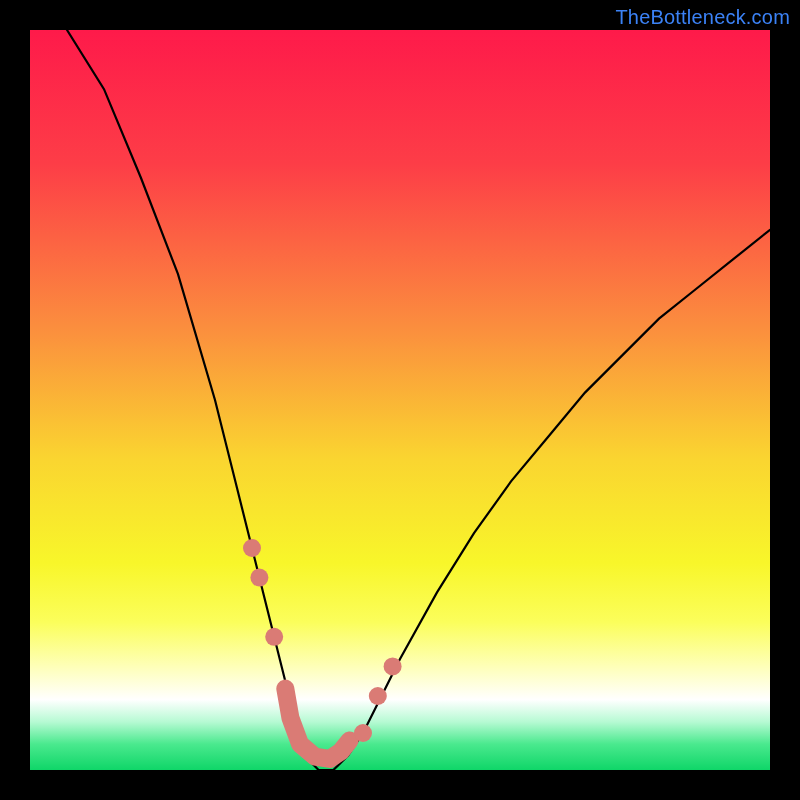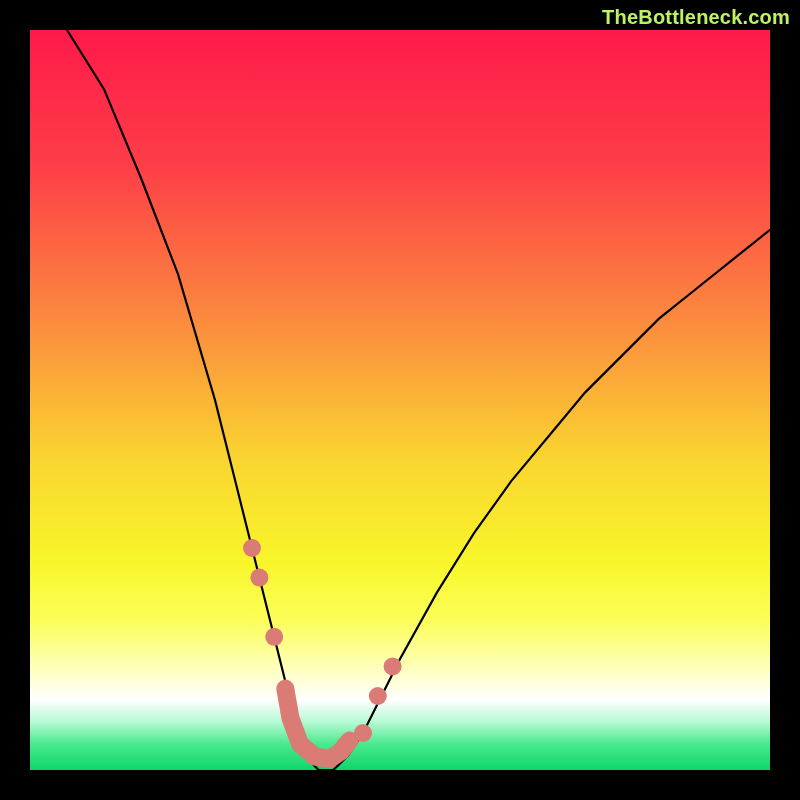--- a/index.html
+++ b/index.html
@@ -43,8 +43,8 @@
     top: 6px;
     right: 10px;
     font-size: 20px;
-    font-weight: 700;
-    color: #bef264;
+    font-weight: 400;
+    color: #3b82f6;
     letter-spacing: 0.2px;
   }
 </style>

